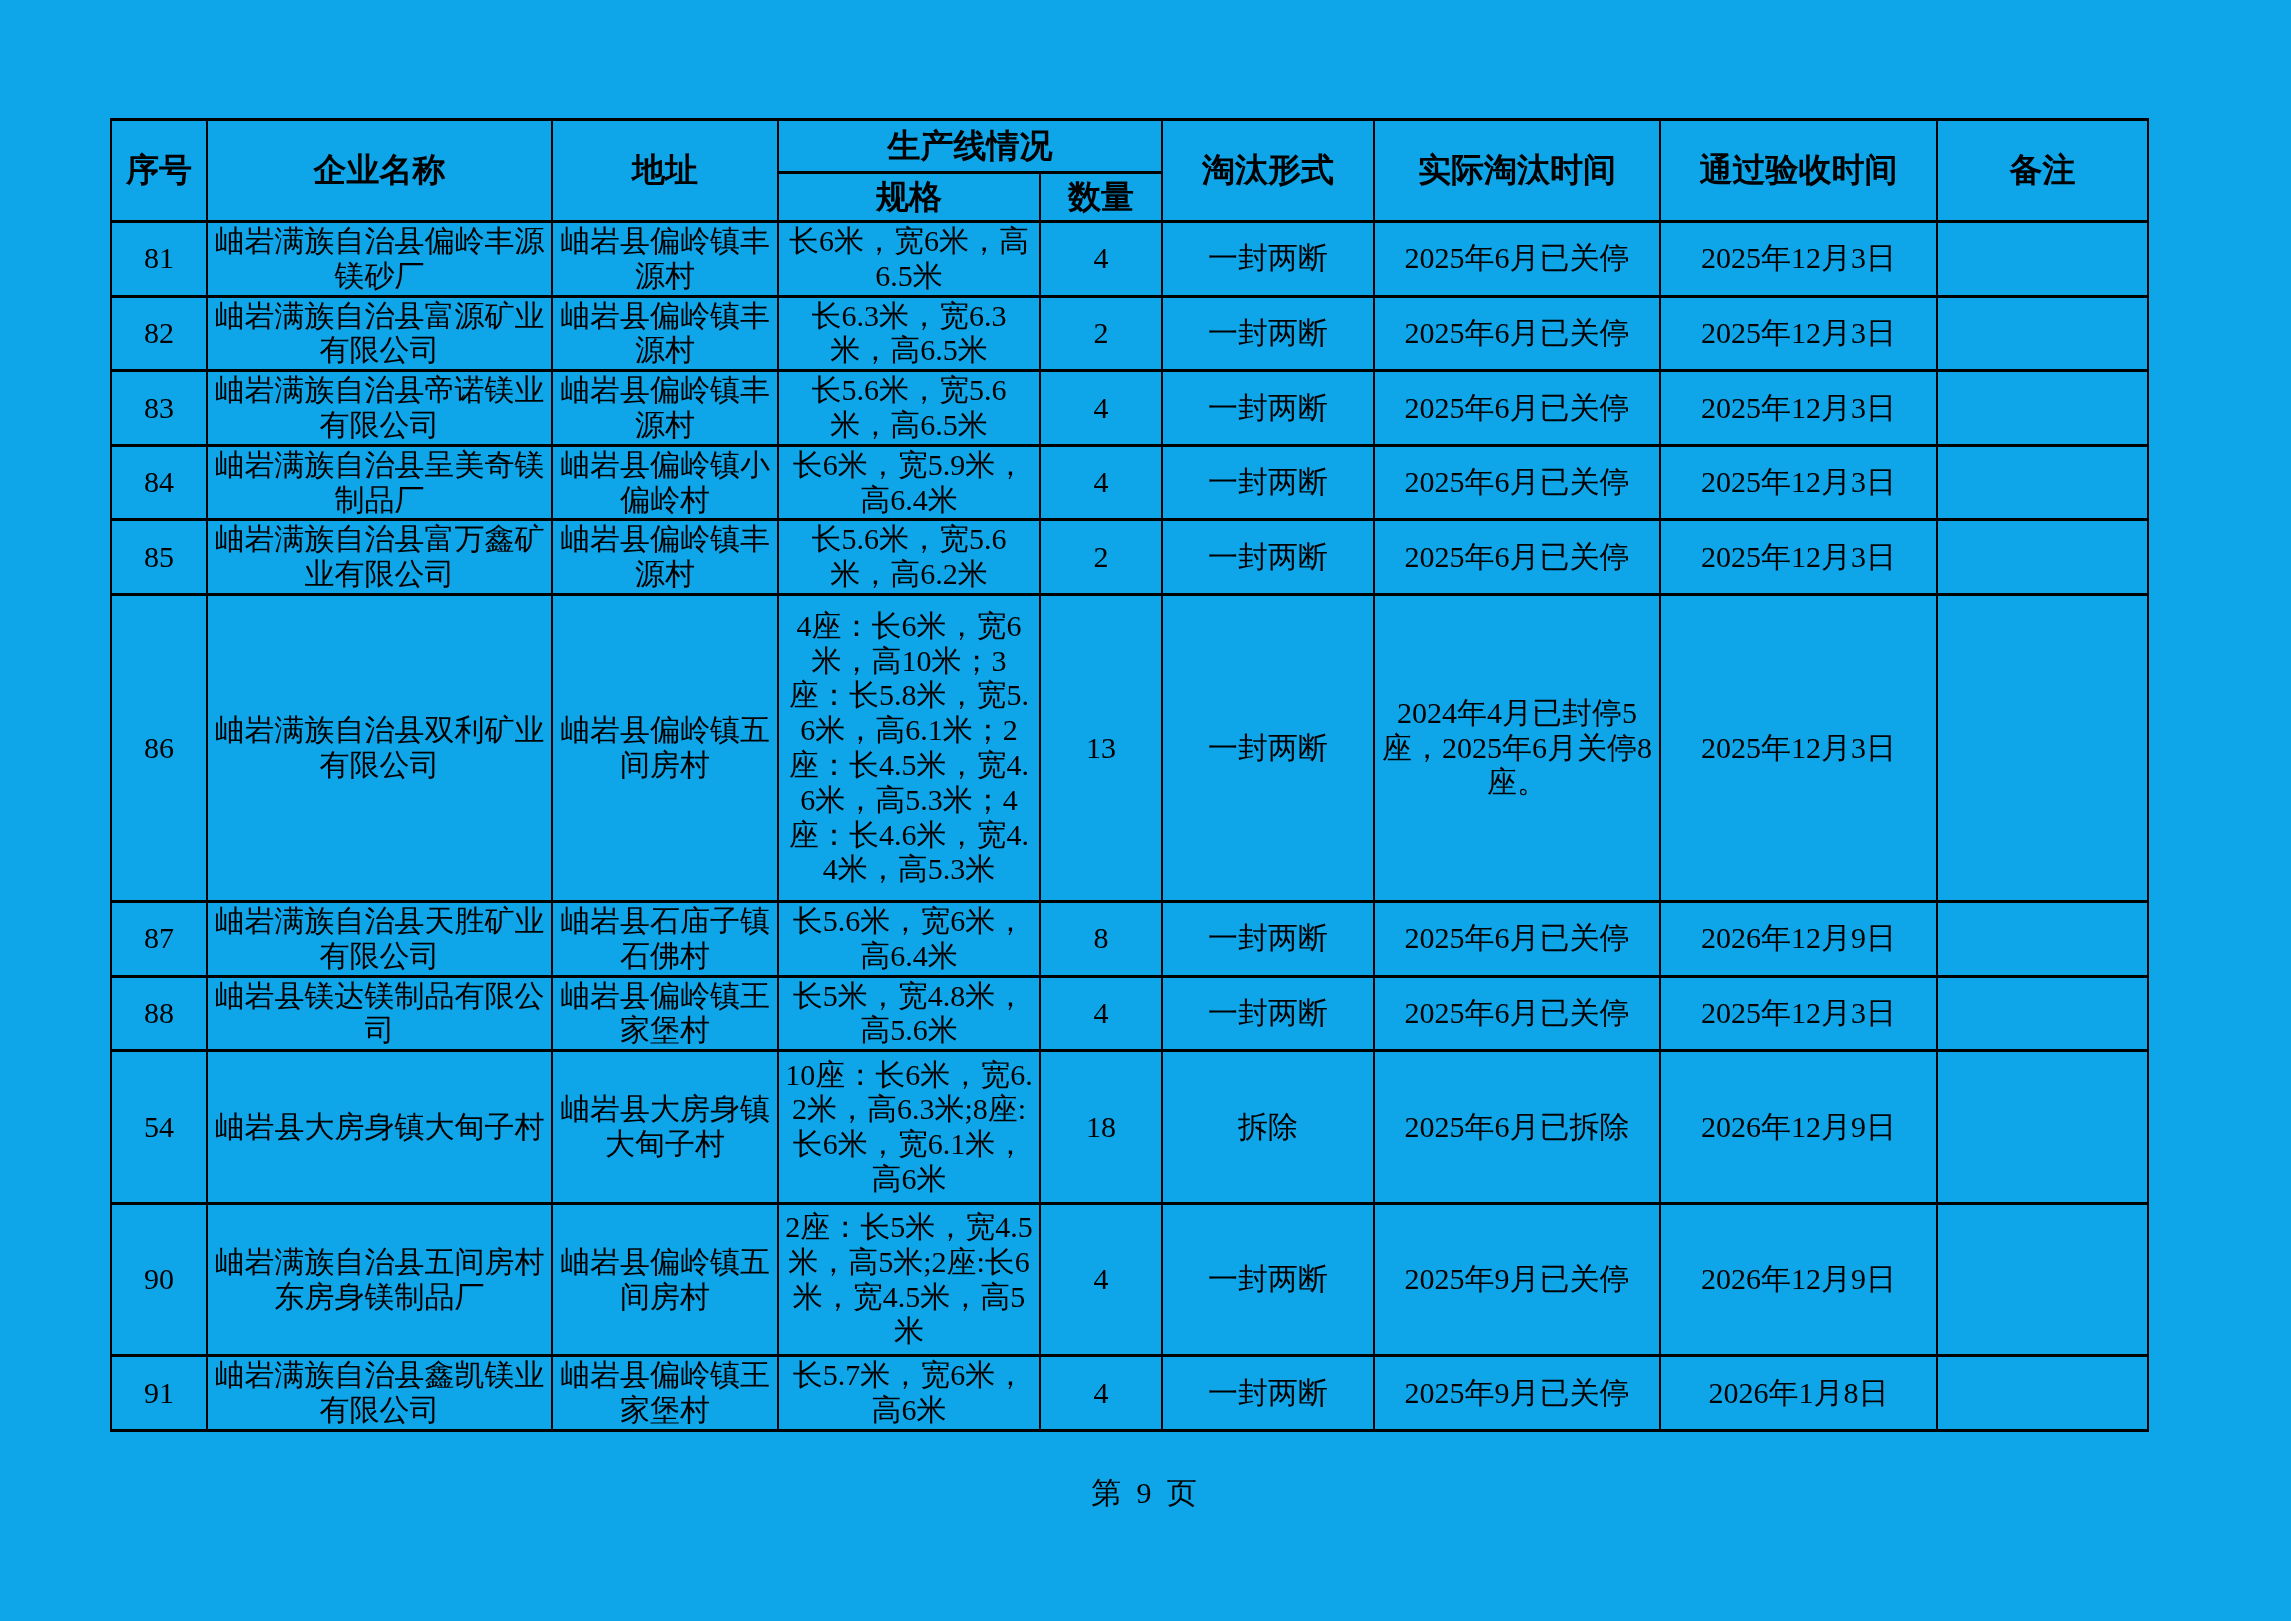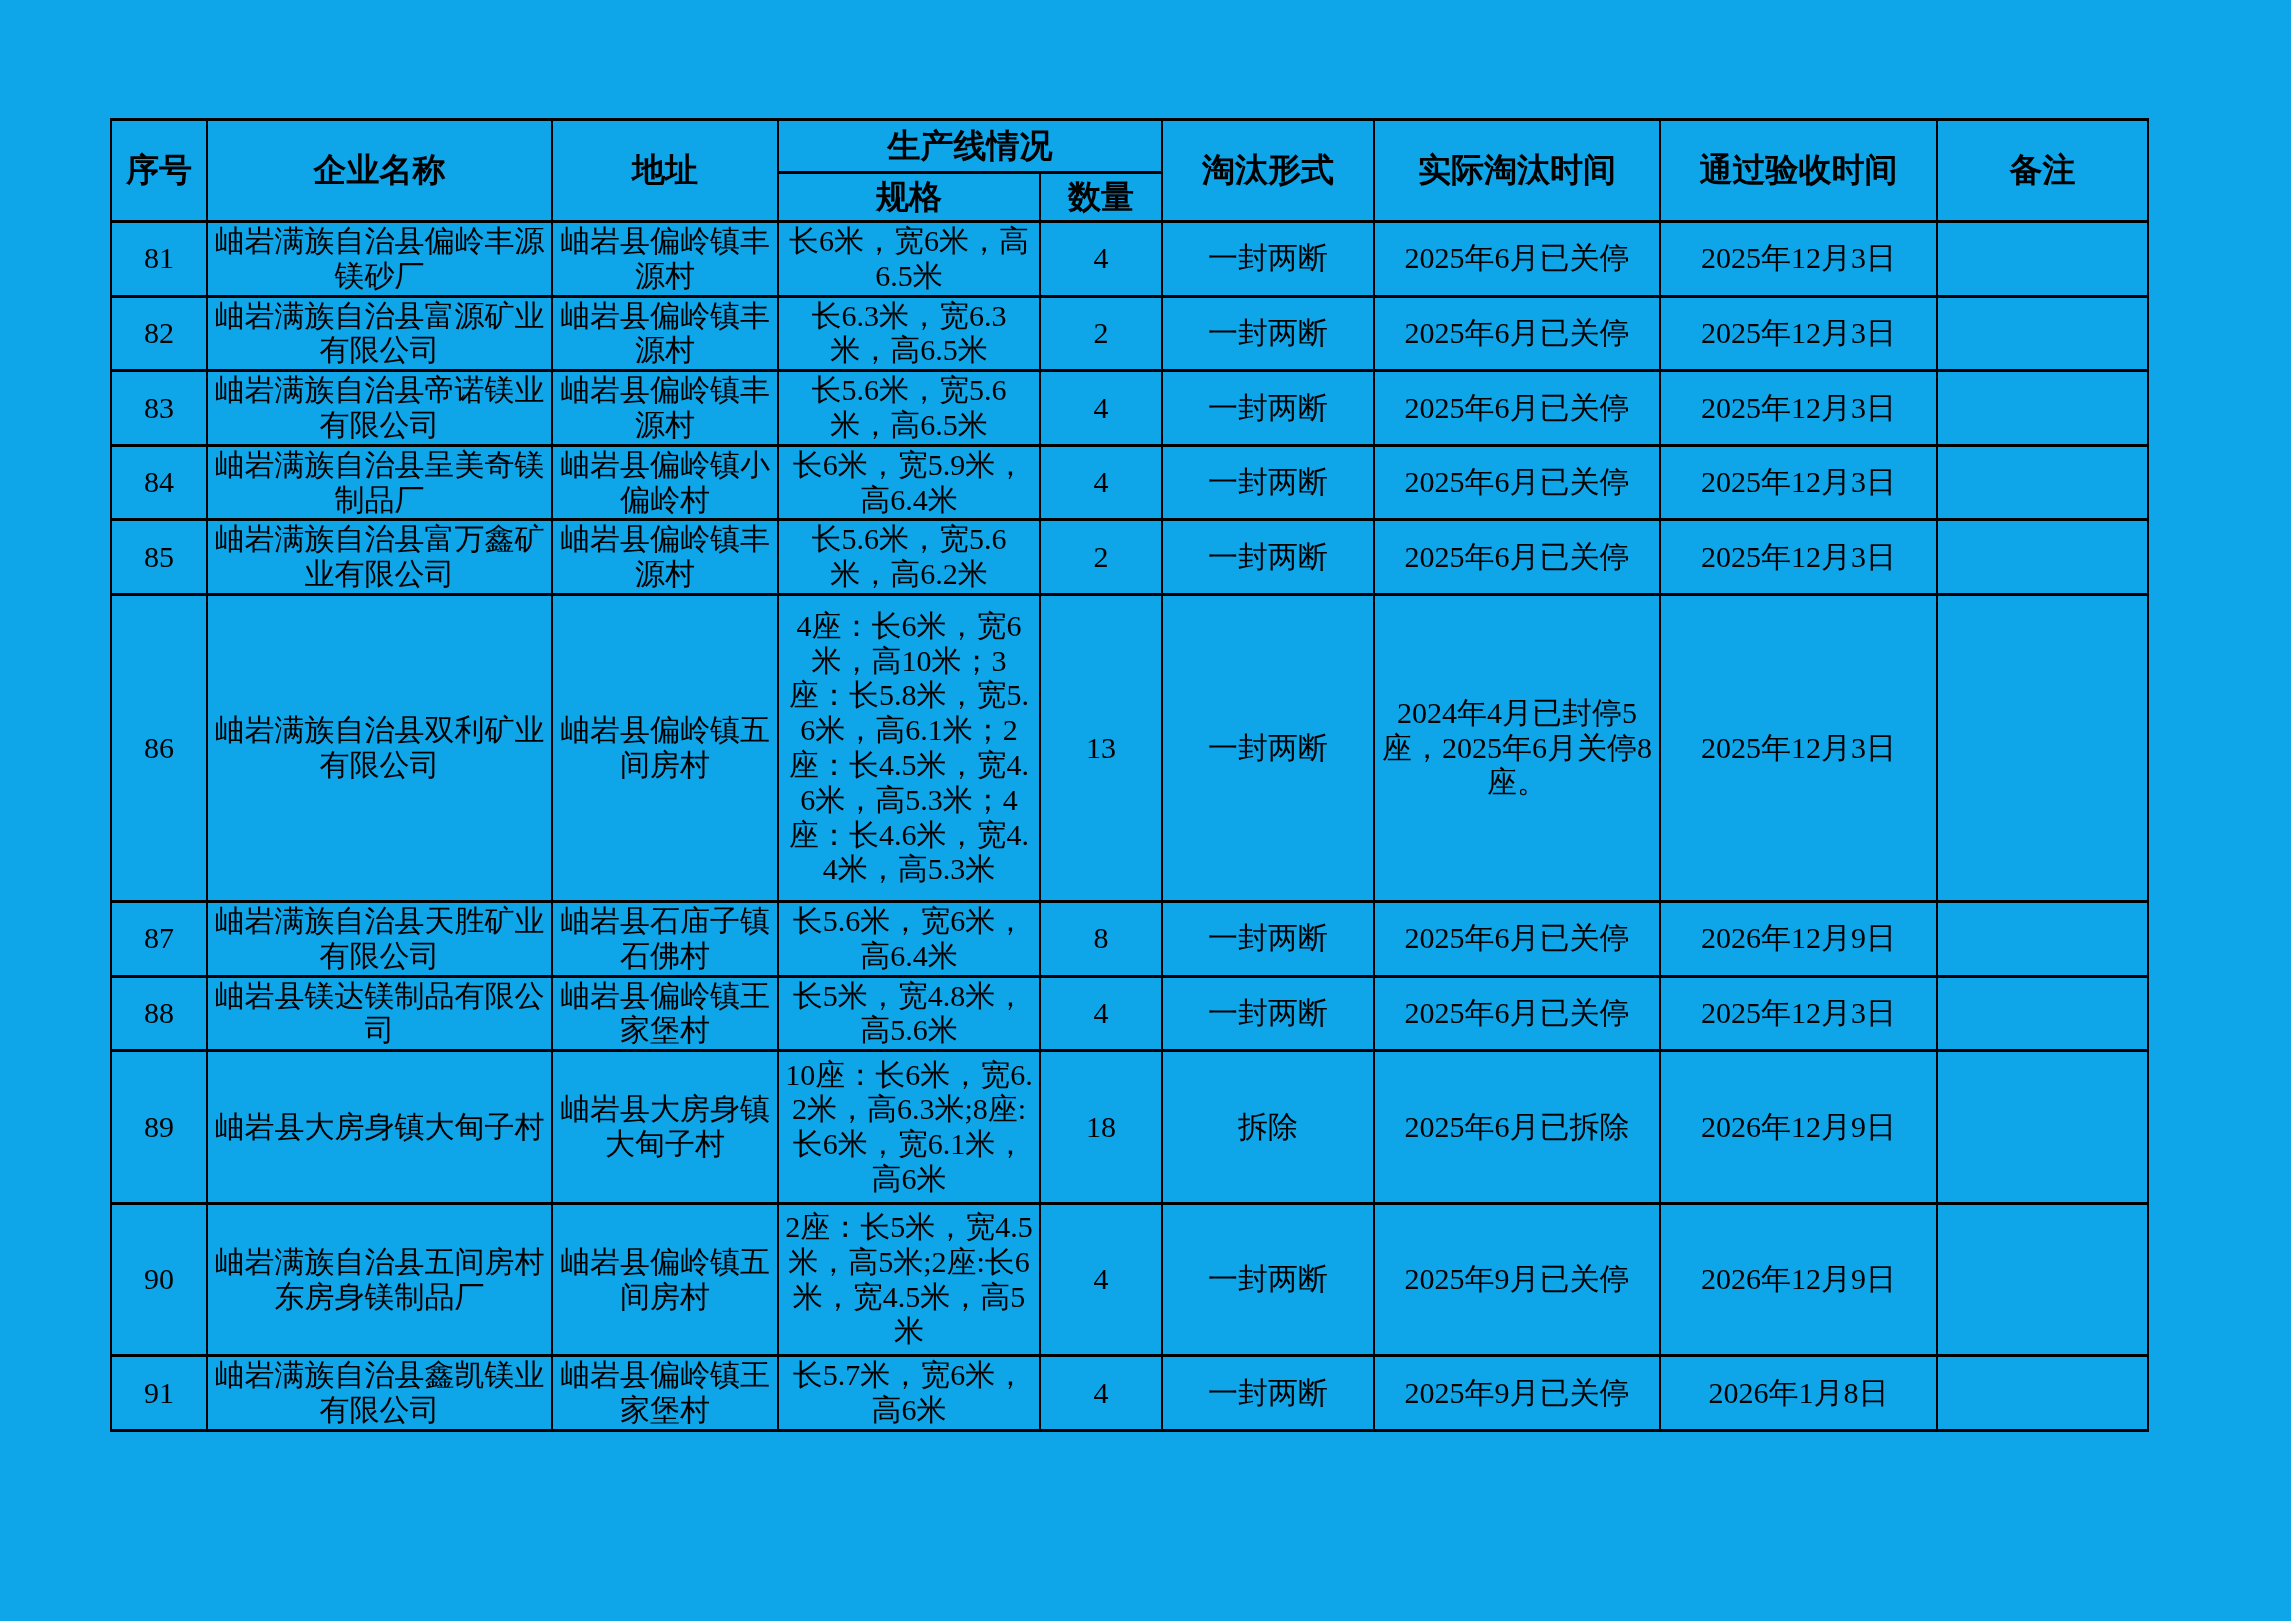--- a/index.html
+++ b/index.html
@@ -181,7 +181,7 @@
           <td class="c-note"></td>
         </tr>
         <tr style="height:153px">
-          <td class="c-no">89</td>
+          <td class="c-no">54</td>
           <td class="c-name">岫岩县大房身镇大甸子村</td>
           <td class="c-addr">岫岩县大房身镇大甸子村</td>
           <td class="c-spec">10座：长6米，宽6.2米，高6.3米;8座:长6米，宽6.1米，高6米</td>

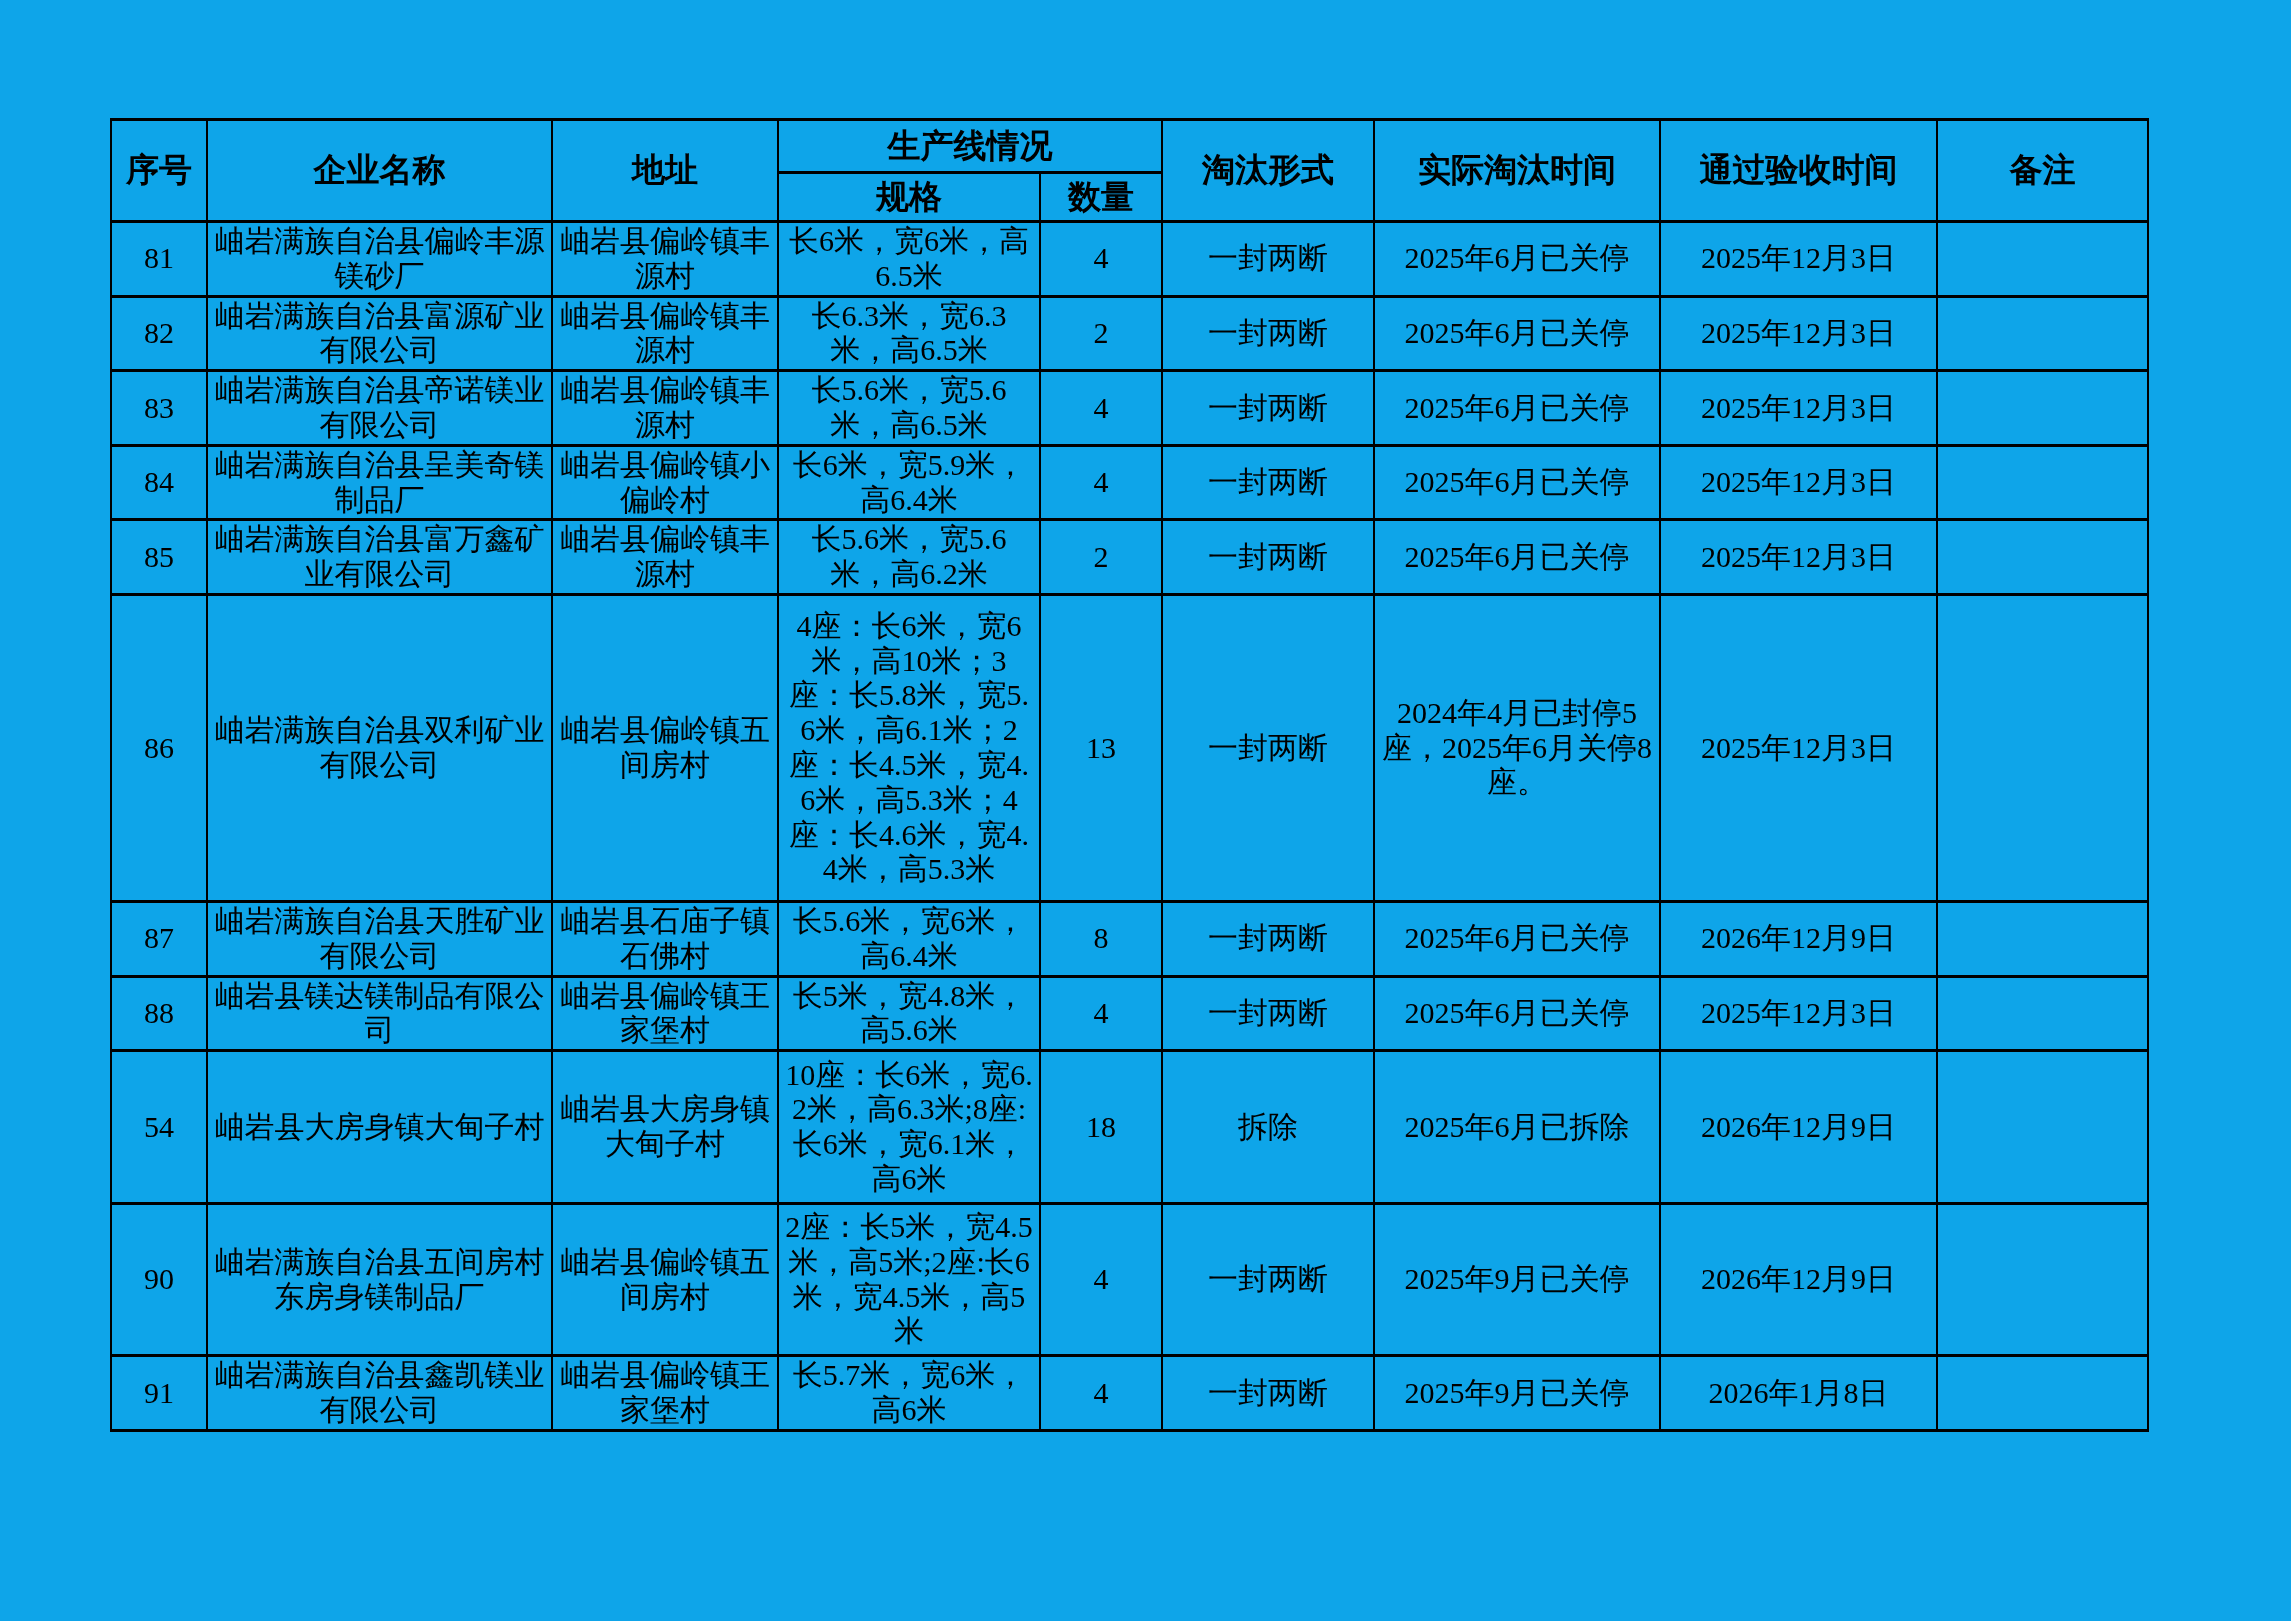--- a/index.html
+++ b/index.html
@@ -216,6 +216,7 @@
       </tbody>
     </table>
   </div>
+  <div class="page-footer">第 9 页</div>
 </div>
 
 

